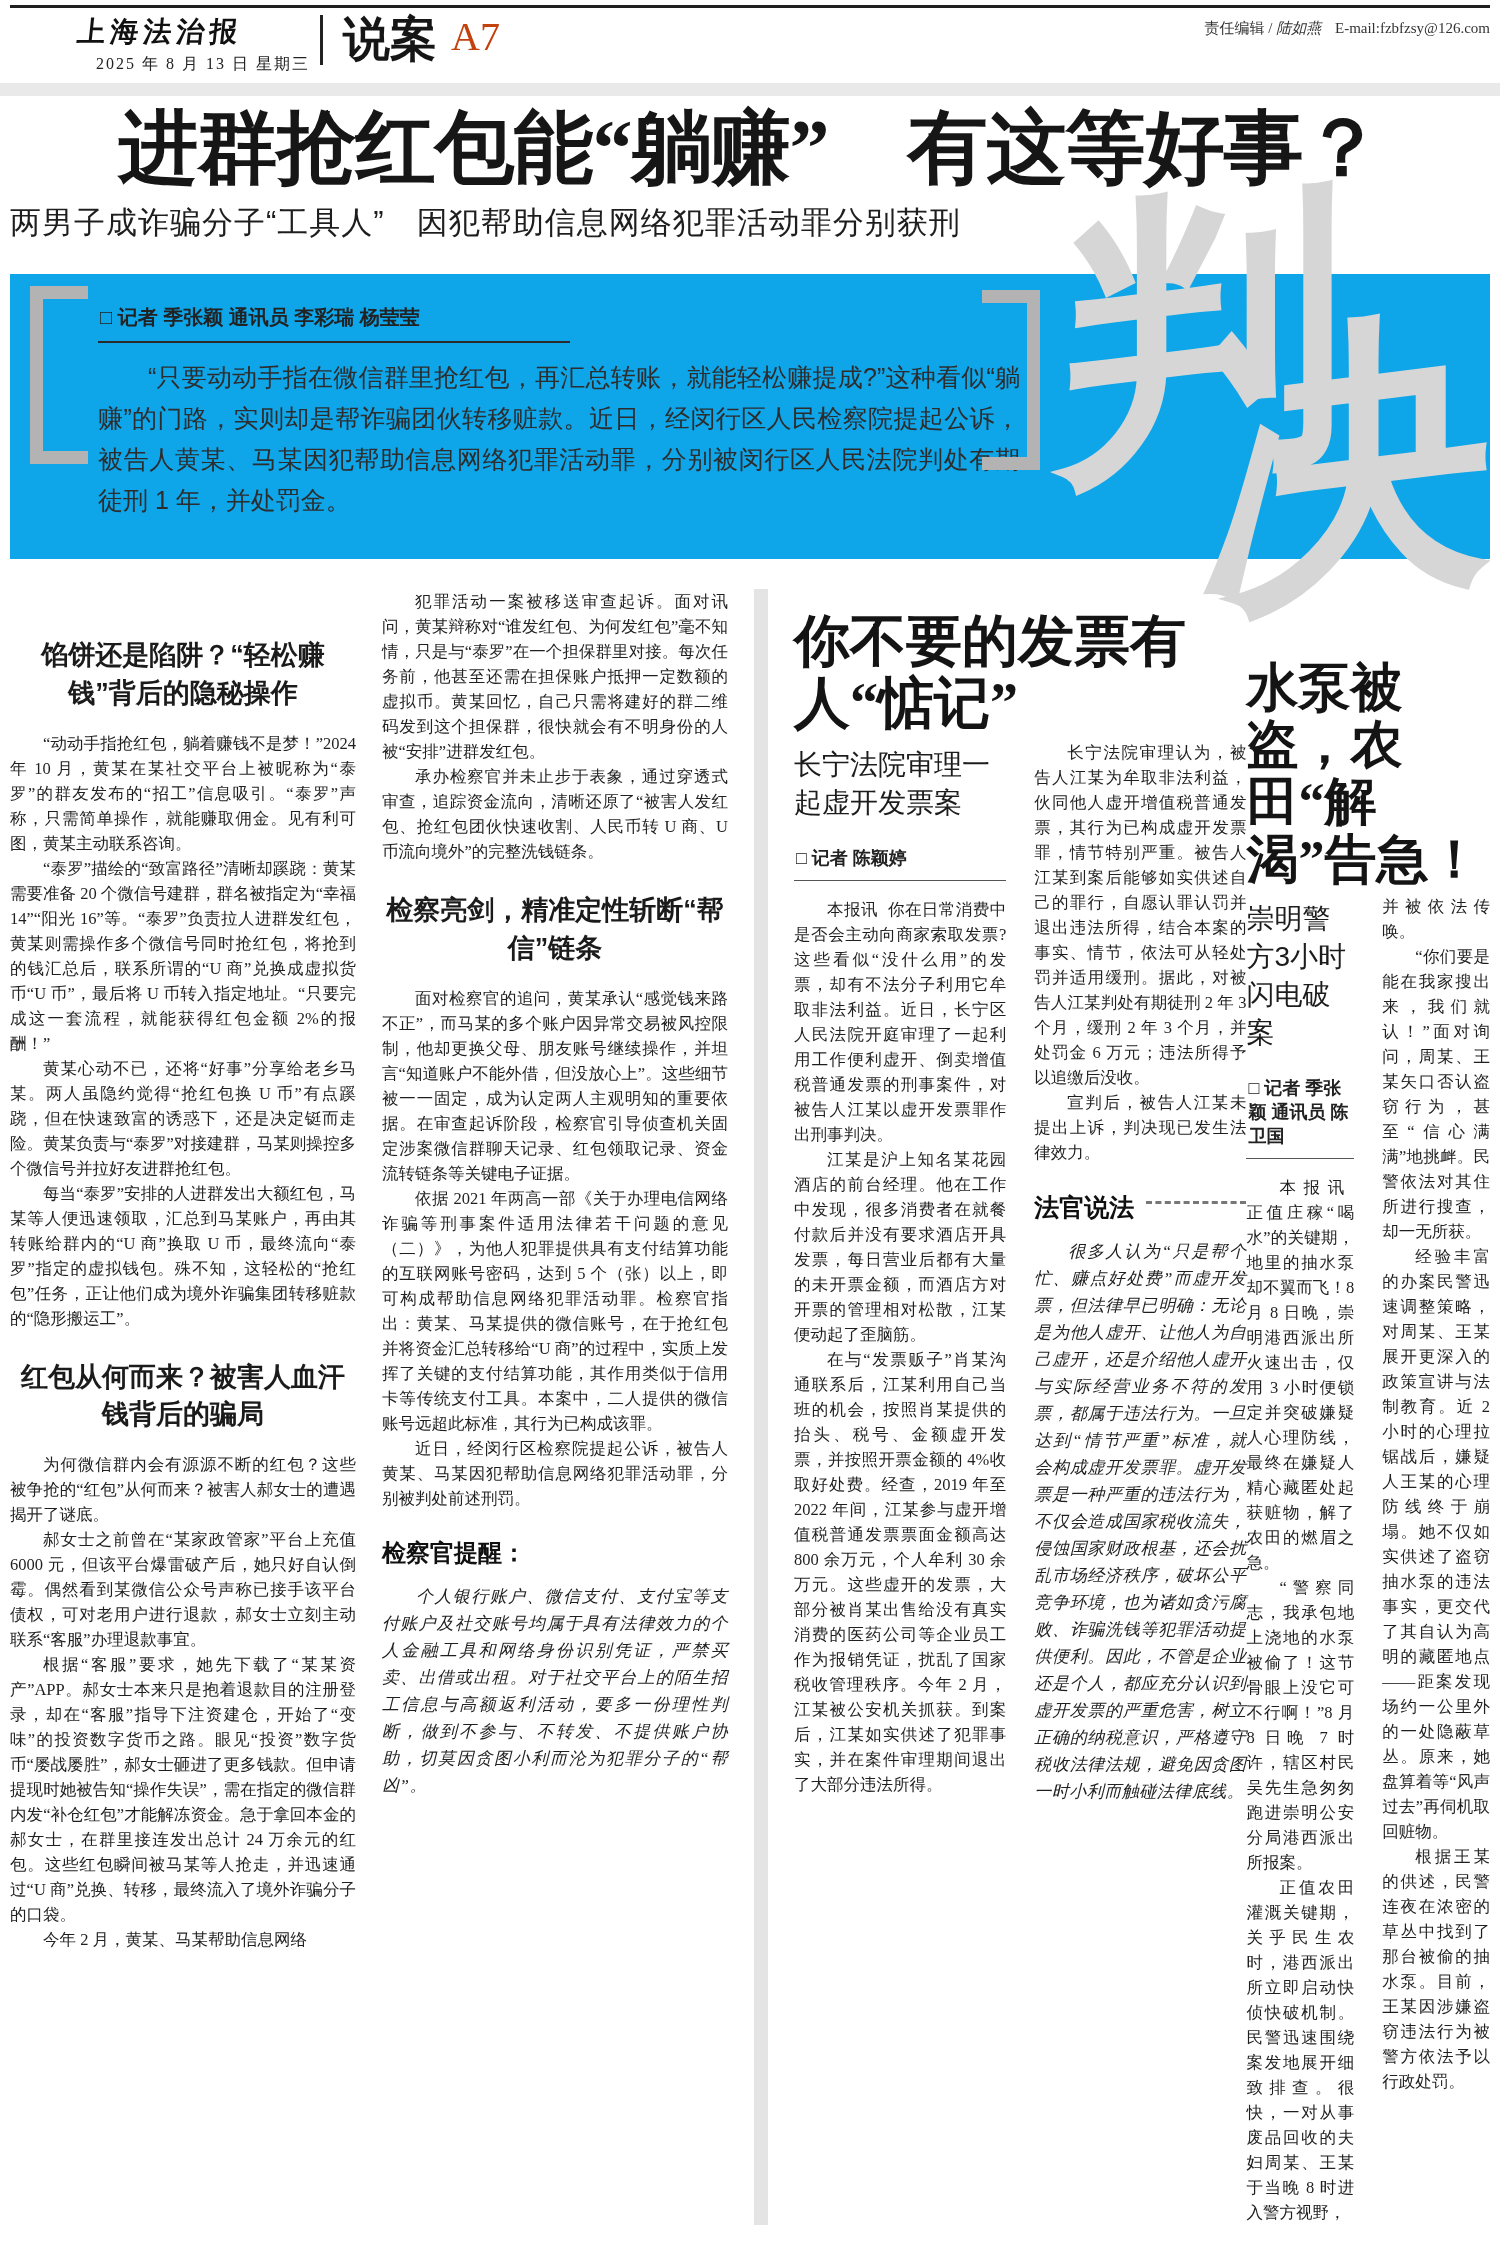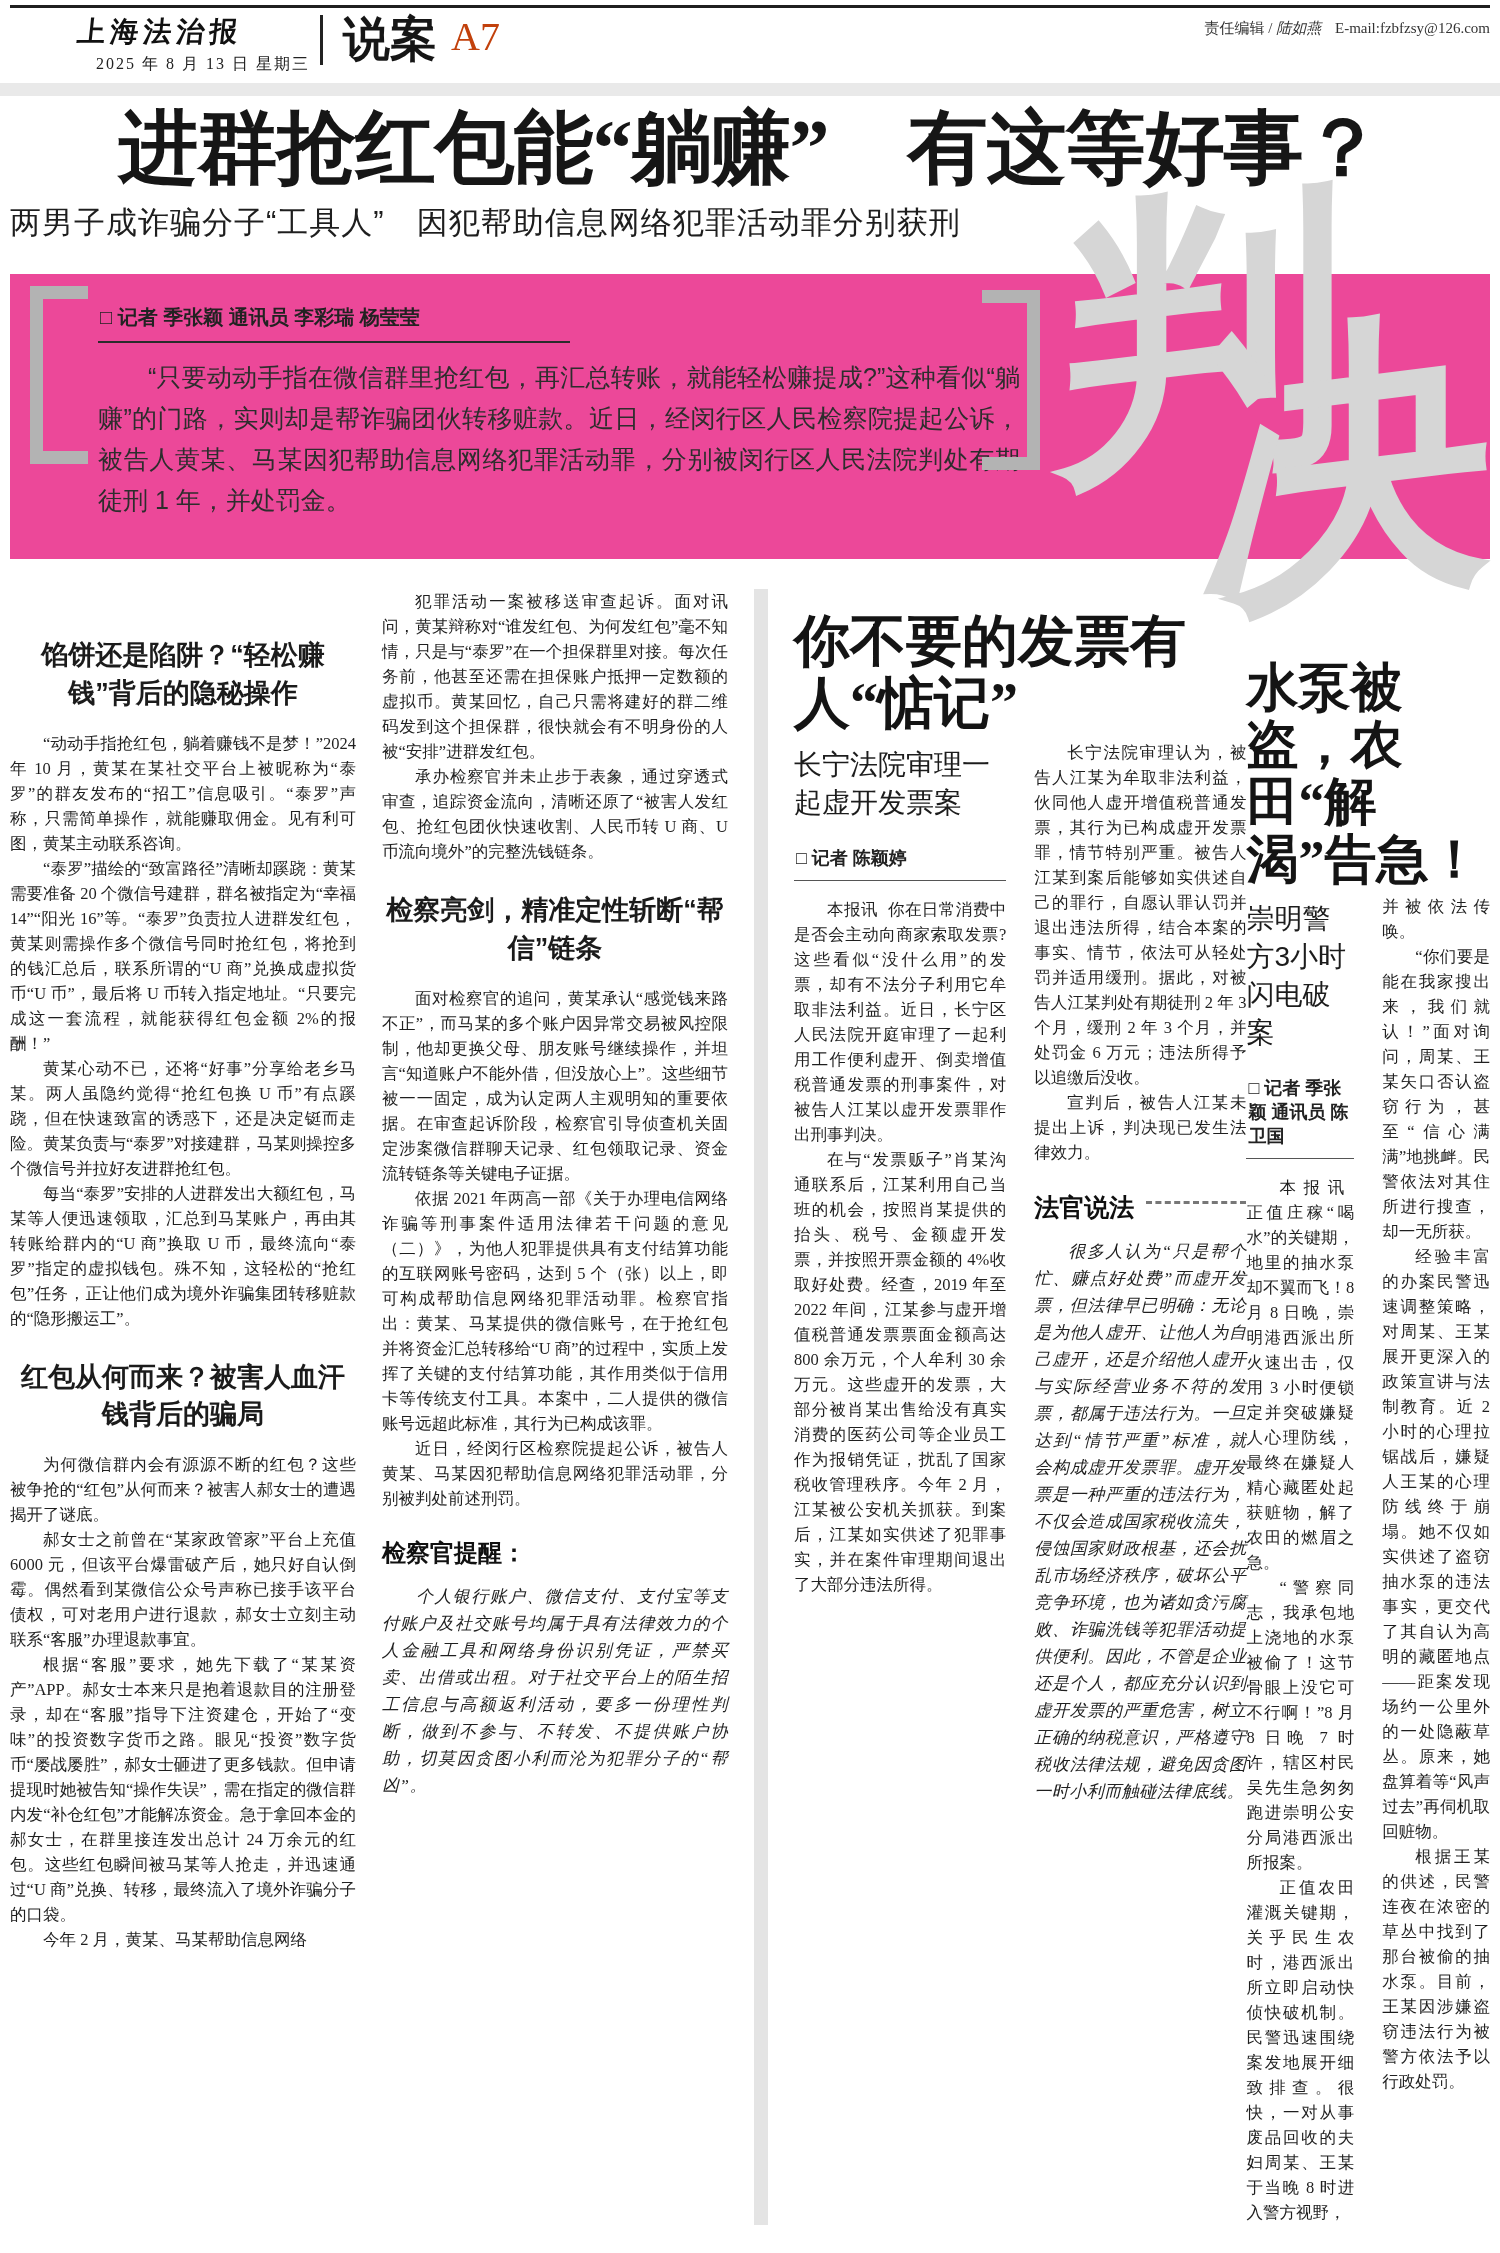--- a/index.html
+++ b/index.html
@@ -22,7 +22,7 @@
   .deck{font-size:31px;font-family:"Liberation Sans","DejaVu Sans",sans-serif;font-weight:500;letter-spacing:1px;margin:12px 0 30px;color:#1e1e1e;}
   
   .leadwrap{position:relative;margin:18px 0 30px;}
-  .leadbox{background:#ec4899;position:relative;padding:30px 470px 38px 88px;box-sizing:border-box;width:1480px;}
+  .leadbox{background:#0ea5e9;position:relative;padding:30px 470px 38px 88px;box-sizing:border-box;width:1480px;}
   .bracket{position:absolute;box-sizing:border-box;}
   .bracket-left{left:20px;top:12px;width:58px;height:178px;border-left:13px solid #b3b3b3;border-top:13px solid #b3b3b3;border-bottom:13px solid #b3b3b3;}
   .bracket-right{left:972px;top:16px;width:58px;height:180px;border-right:13px solid #b3b3b3;border-top:13px solid #b3b3b3;border-bottom:13px solid #b3b3b3;}

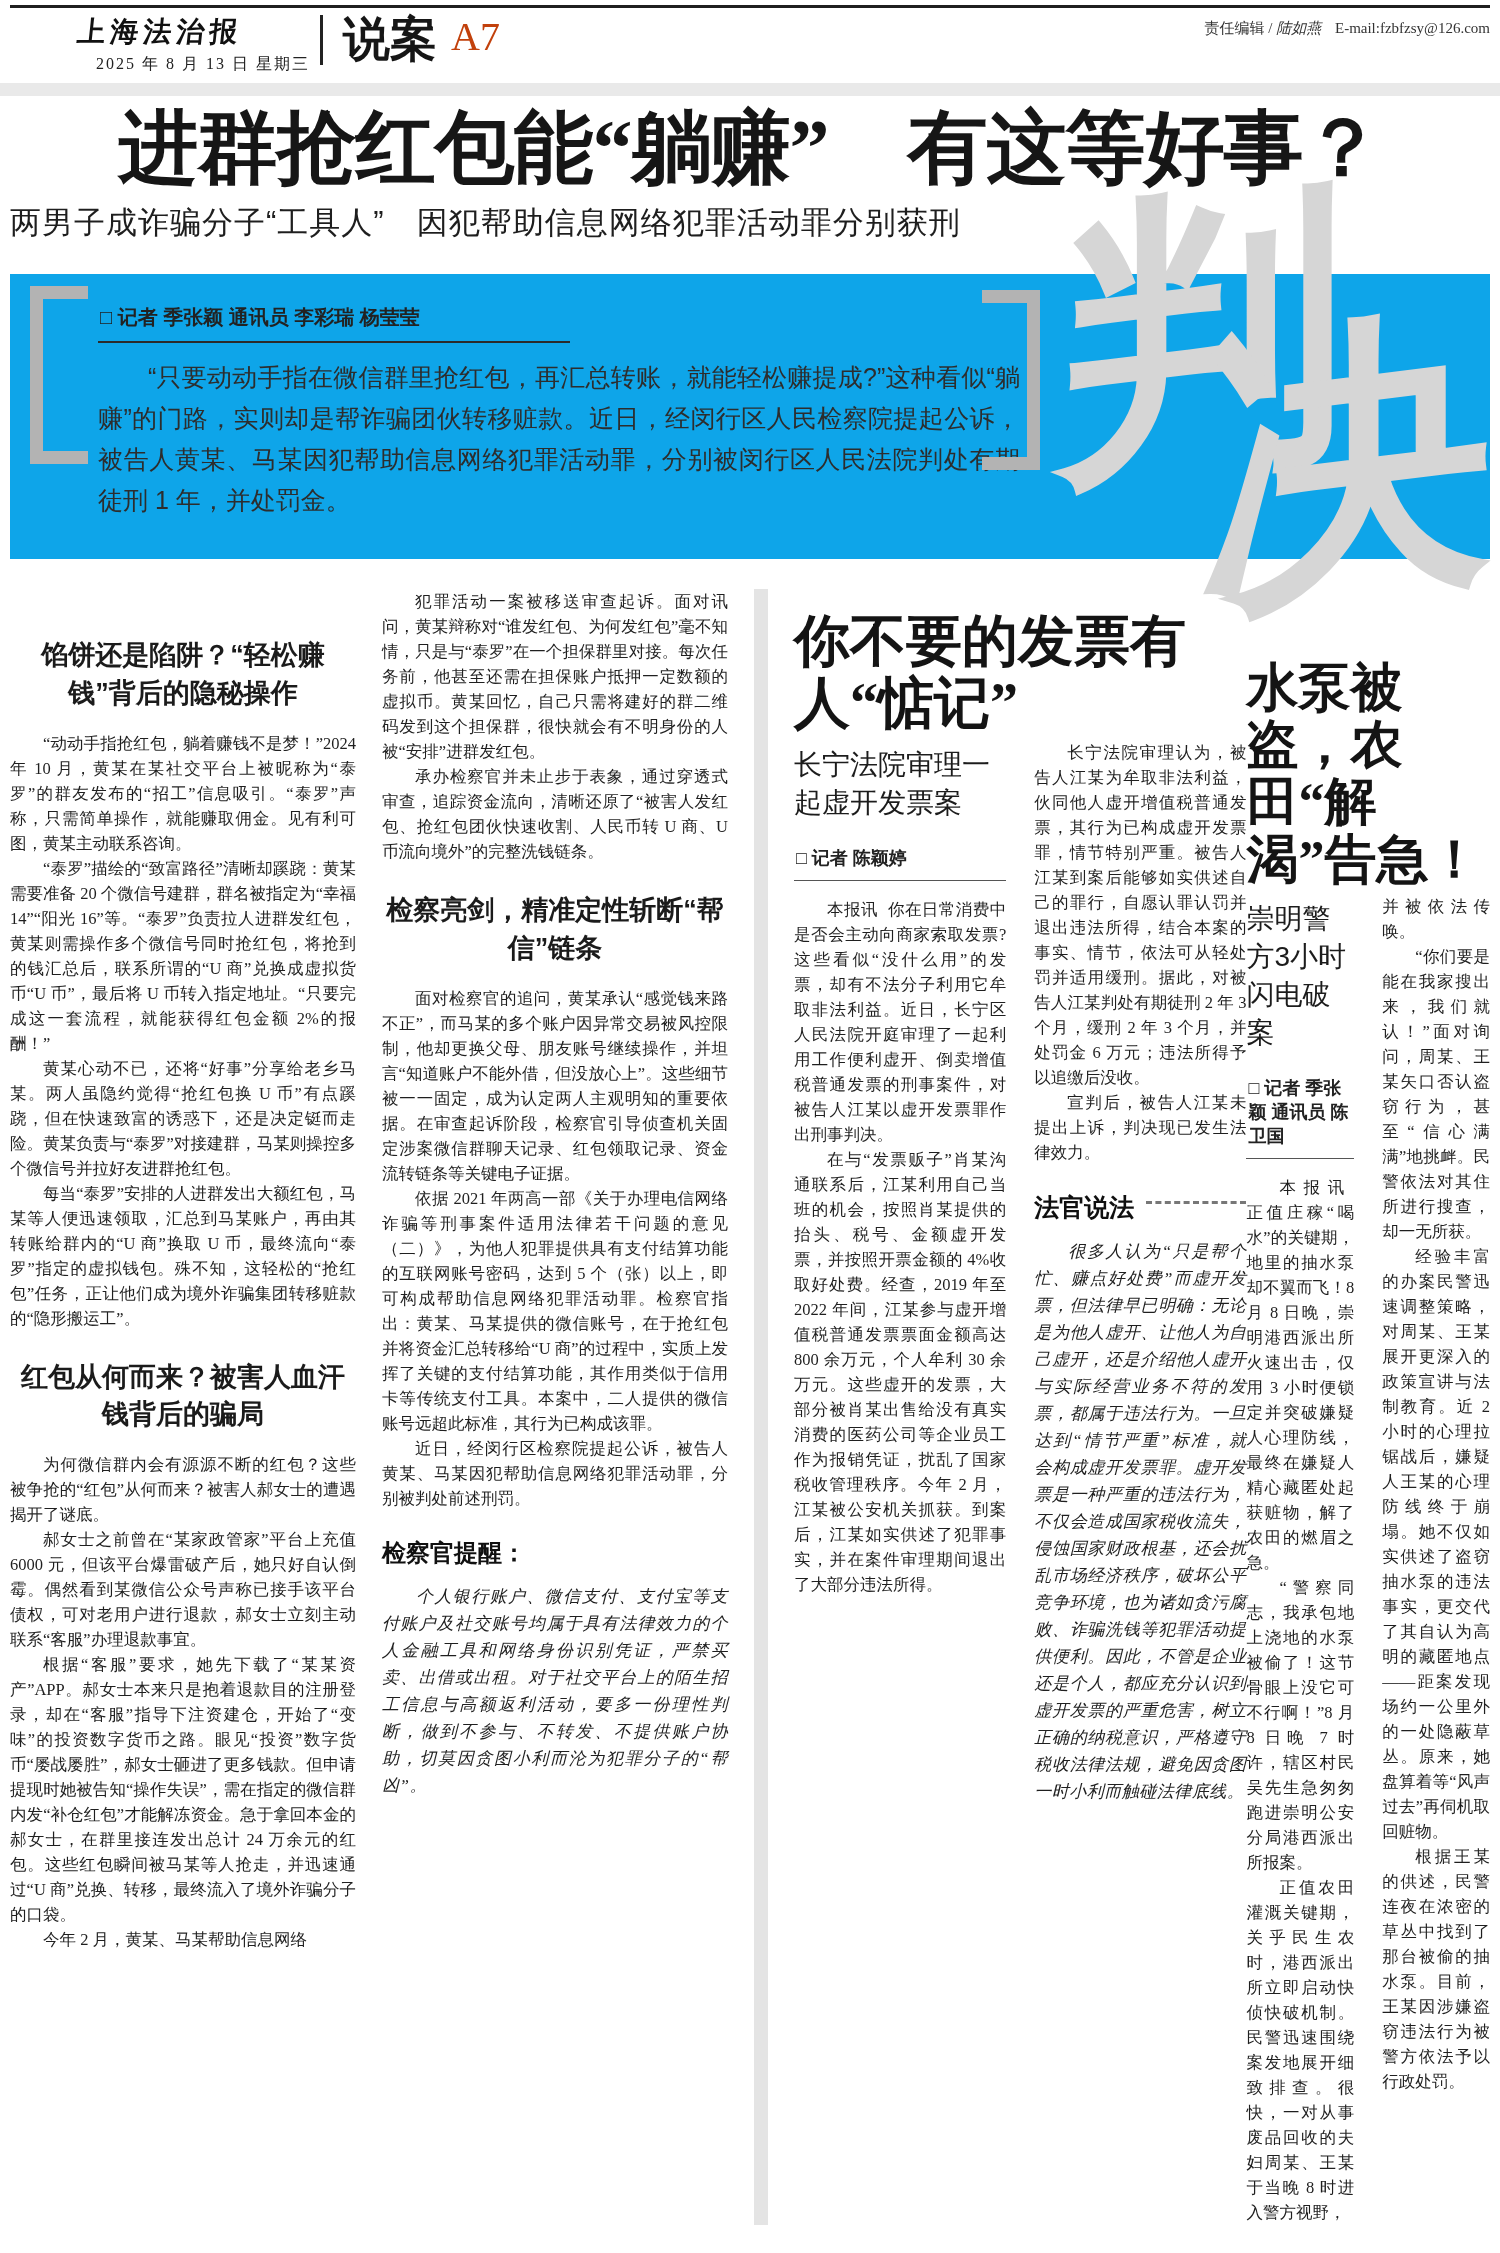--- a/index.html
+++ b/index.html
@@ -129,6 +129,7 @@
             <div class="kicker">长宁法院审理一起虚开发票案</div>
             <div class="byline2">□ 记者 陈颖婷</div>
             <p><b class="dateline">本报讯</b><span>你在日常消费中是否会主动向商家索取发票?这些看似“没什么用”的发票，却有不法分子利用它牟取非法利益。近日，长宁区人民法院开庭审理了一起利用工作便利虚开、倒卖增值税普通发票的刑事案件，对被告人江某以虚开发票罪作出刑事判决。</span></p>
+            <p>江某是沪上知名某花园酒店的前台经理。他在工作中发现，很多消费者在就餐付款后并没有要求酒店开具发票，每日营业后都有大量的未开票金额，而酒店方对开票的管理相对松散，江某便动起了歪脑筋。</p>
             <p>在与“发票贩子”肖某沟通联系后，江某利用自己当班的机会，按照肖某提供的抬头、税号、金额虚开发票，并按照开票金额的 4%收取好处费。经查，2019 年至 2022 年间，江某参与虚开增值税普通发票票面金额高达 800 余万元，个人牟利 30 余万元。这些虚开的发票，大部分被肖某出售给没有真实消费的医药公司等企业员工作为报销凭证，扰乱了国家税收管理秩序。今年 2 月，江某被公安机关抓获。到案后，江某如实供述了犯罪事实，并在案件审理期间退出了大部分违法所得。</p>
           </div>
           <div class="bodycol">

